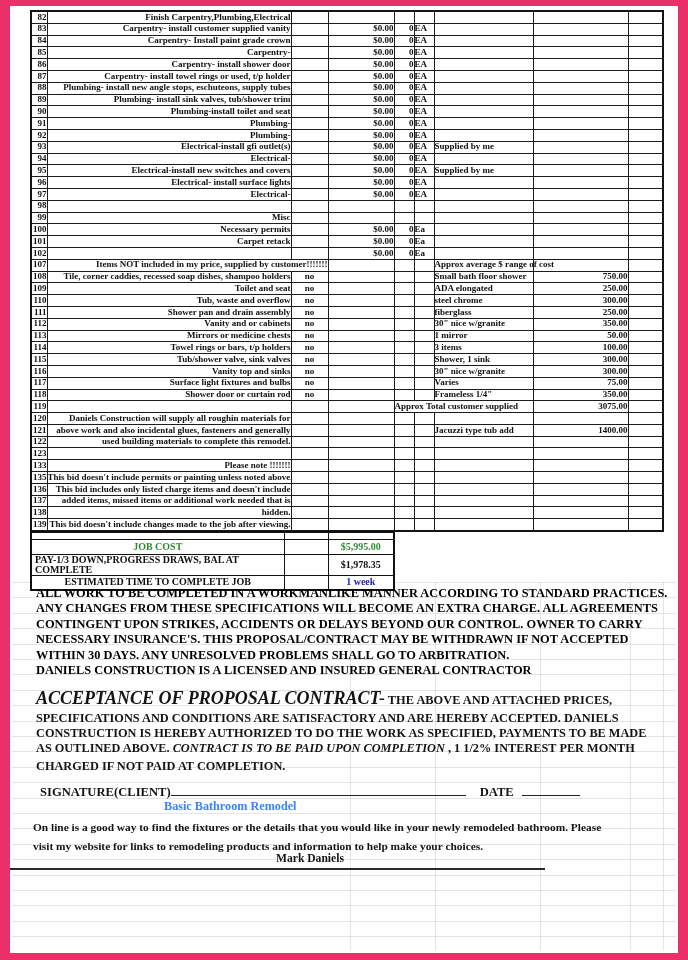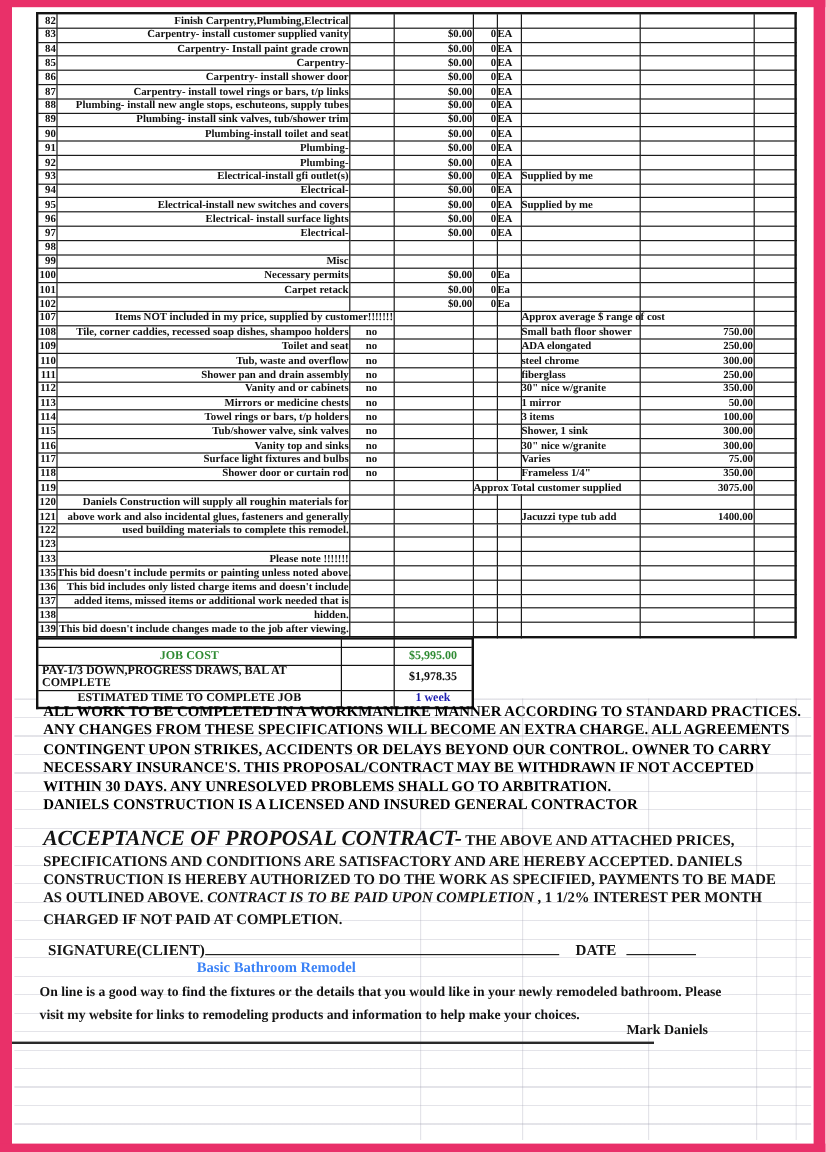--- a/index.html
+++ b/index.html
@@ -147,7 +147,7 @@
         </tr>
         <tr>
           <td class="num k">87</td>
-          <td class="desc rose">Carpentry- install towel rings or bars, t/p links</td>
+          <td class="desc rose">Carpentry- install towel rings or used, t/p holder</td>
           <td class="noc blu"></td>
           <td class="price k">$0.00</td>
           <td class="qty k">0</td>

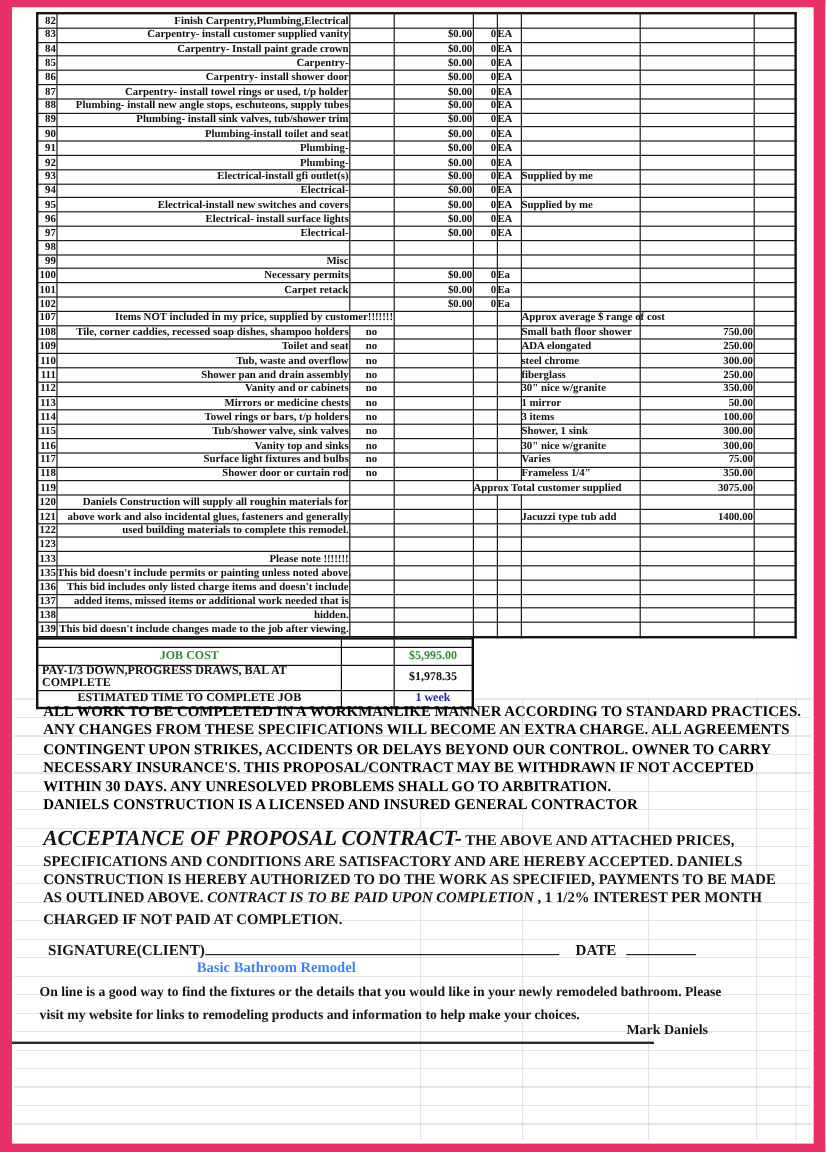--- a/index.html
+++ b/index.html
@@ -57,7 +57,7 @@
   .subtitle{position:absolute;left:164px;top:799px;font-size:12.2px;font-weight:bold;color:#3b82f6;z-index:2;}
   .footer{position:absolute;left:33px;top:818px;width:625px;z-index:2;}
   .footer div{font-size:11.4px;font-weight:bold;color:#141414;line-height:19px;white-space:nowrap;}
-  .signoff{position:absolute;left:30px;top:852px;width:560px;text-align:right;font-size:11.6px;font-weight:bold;color:#141414;z-index:2;}
+  .signoff{position:absolute;left:30px;top:852px;width:560px;text-align:center;font-size:11.6px;font-weight:bold;color:#141414;z-index:2;}
   .bottom-rule{position:absolute;left:8px;top:868px;width:537px;height:2px;background:#2a2a2a;z-index:2;}
 </style>
 </head>

